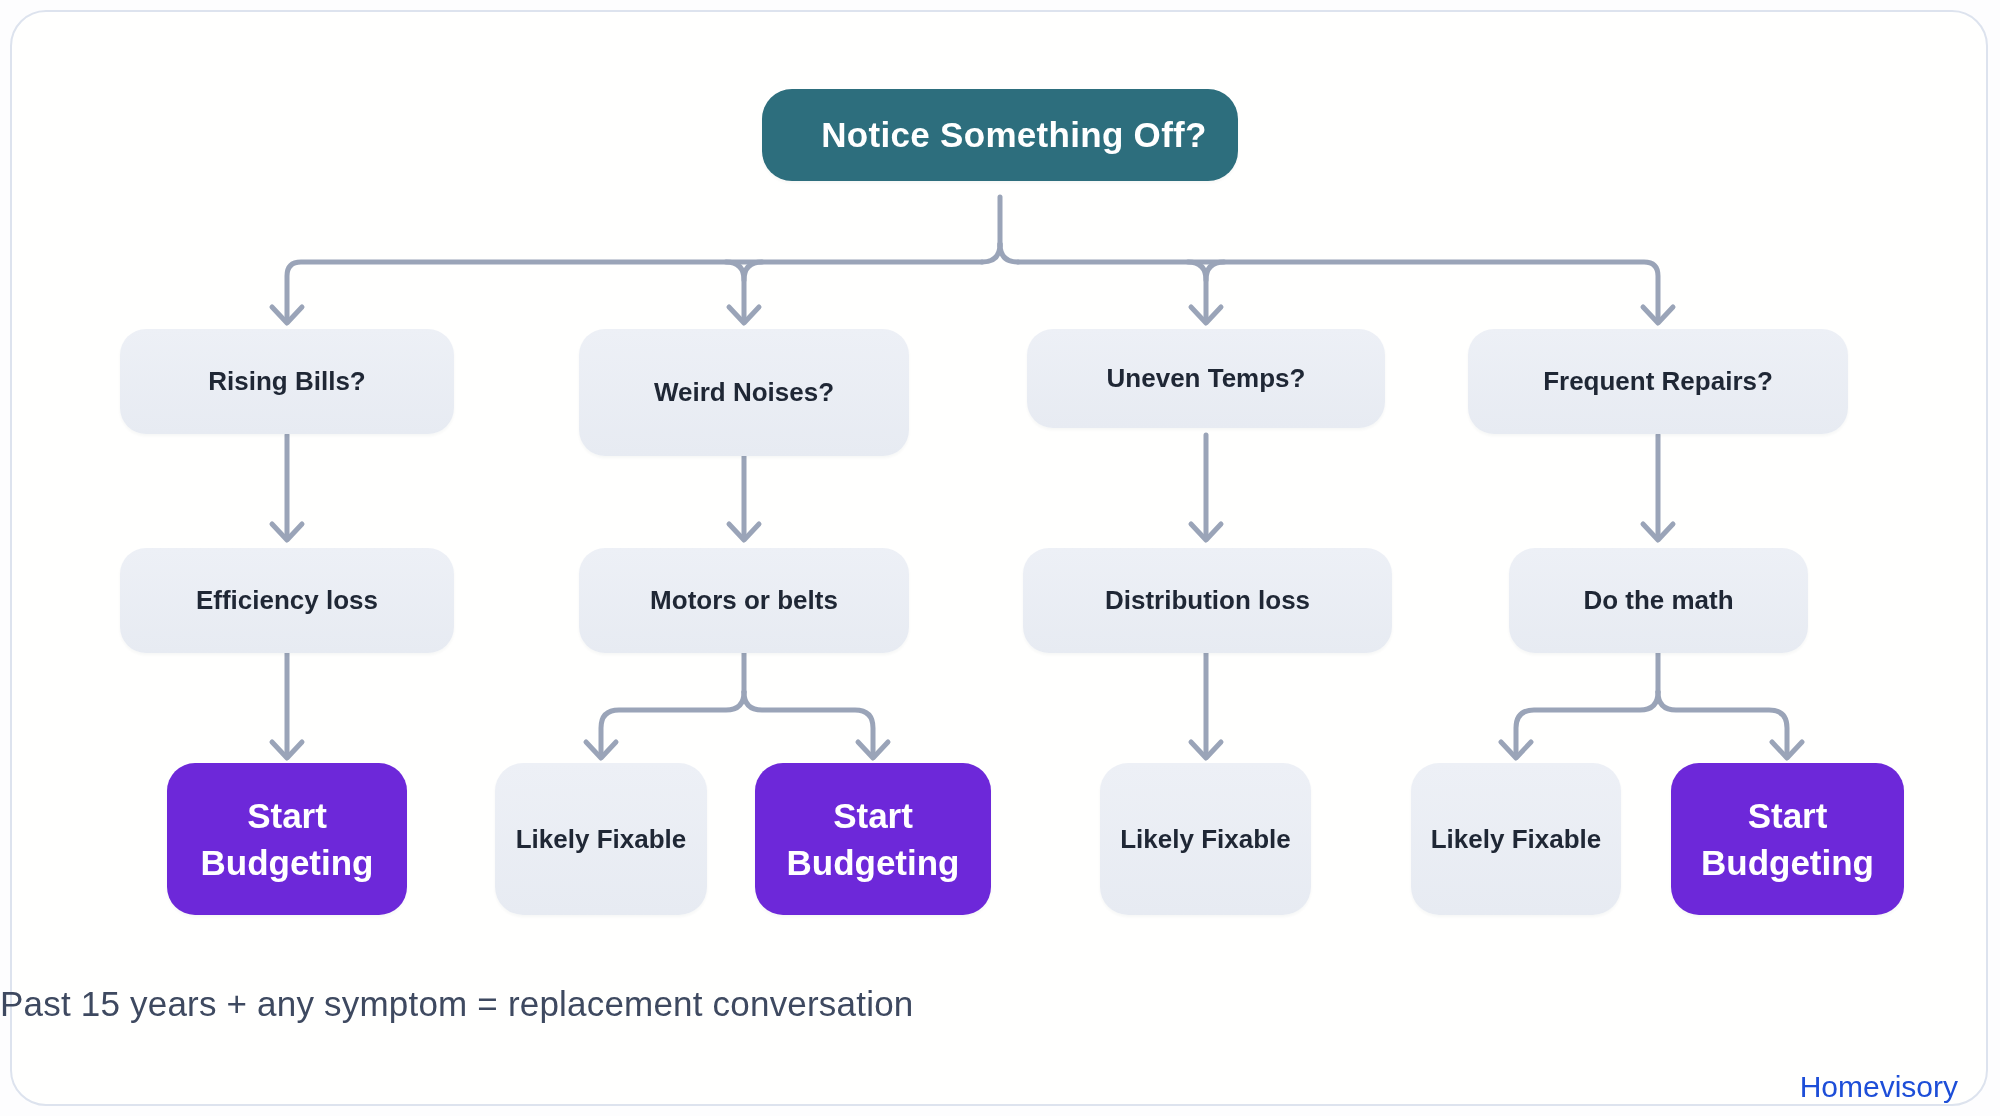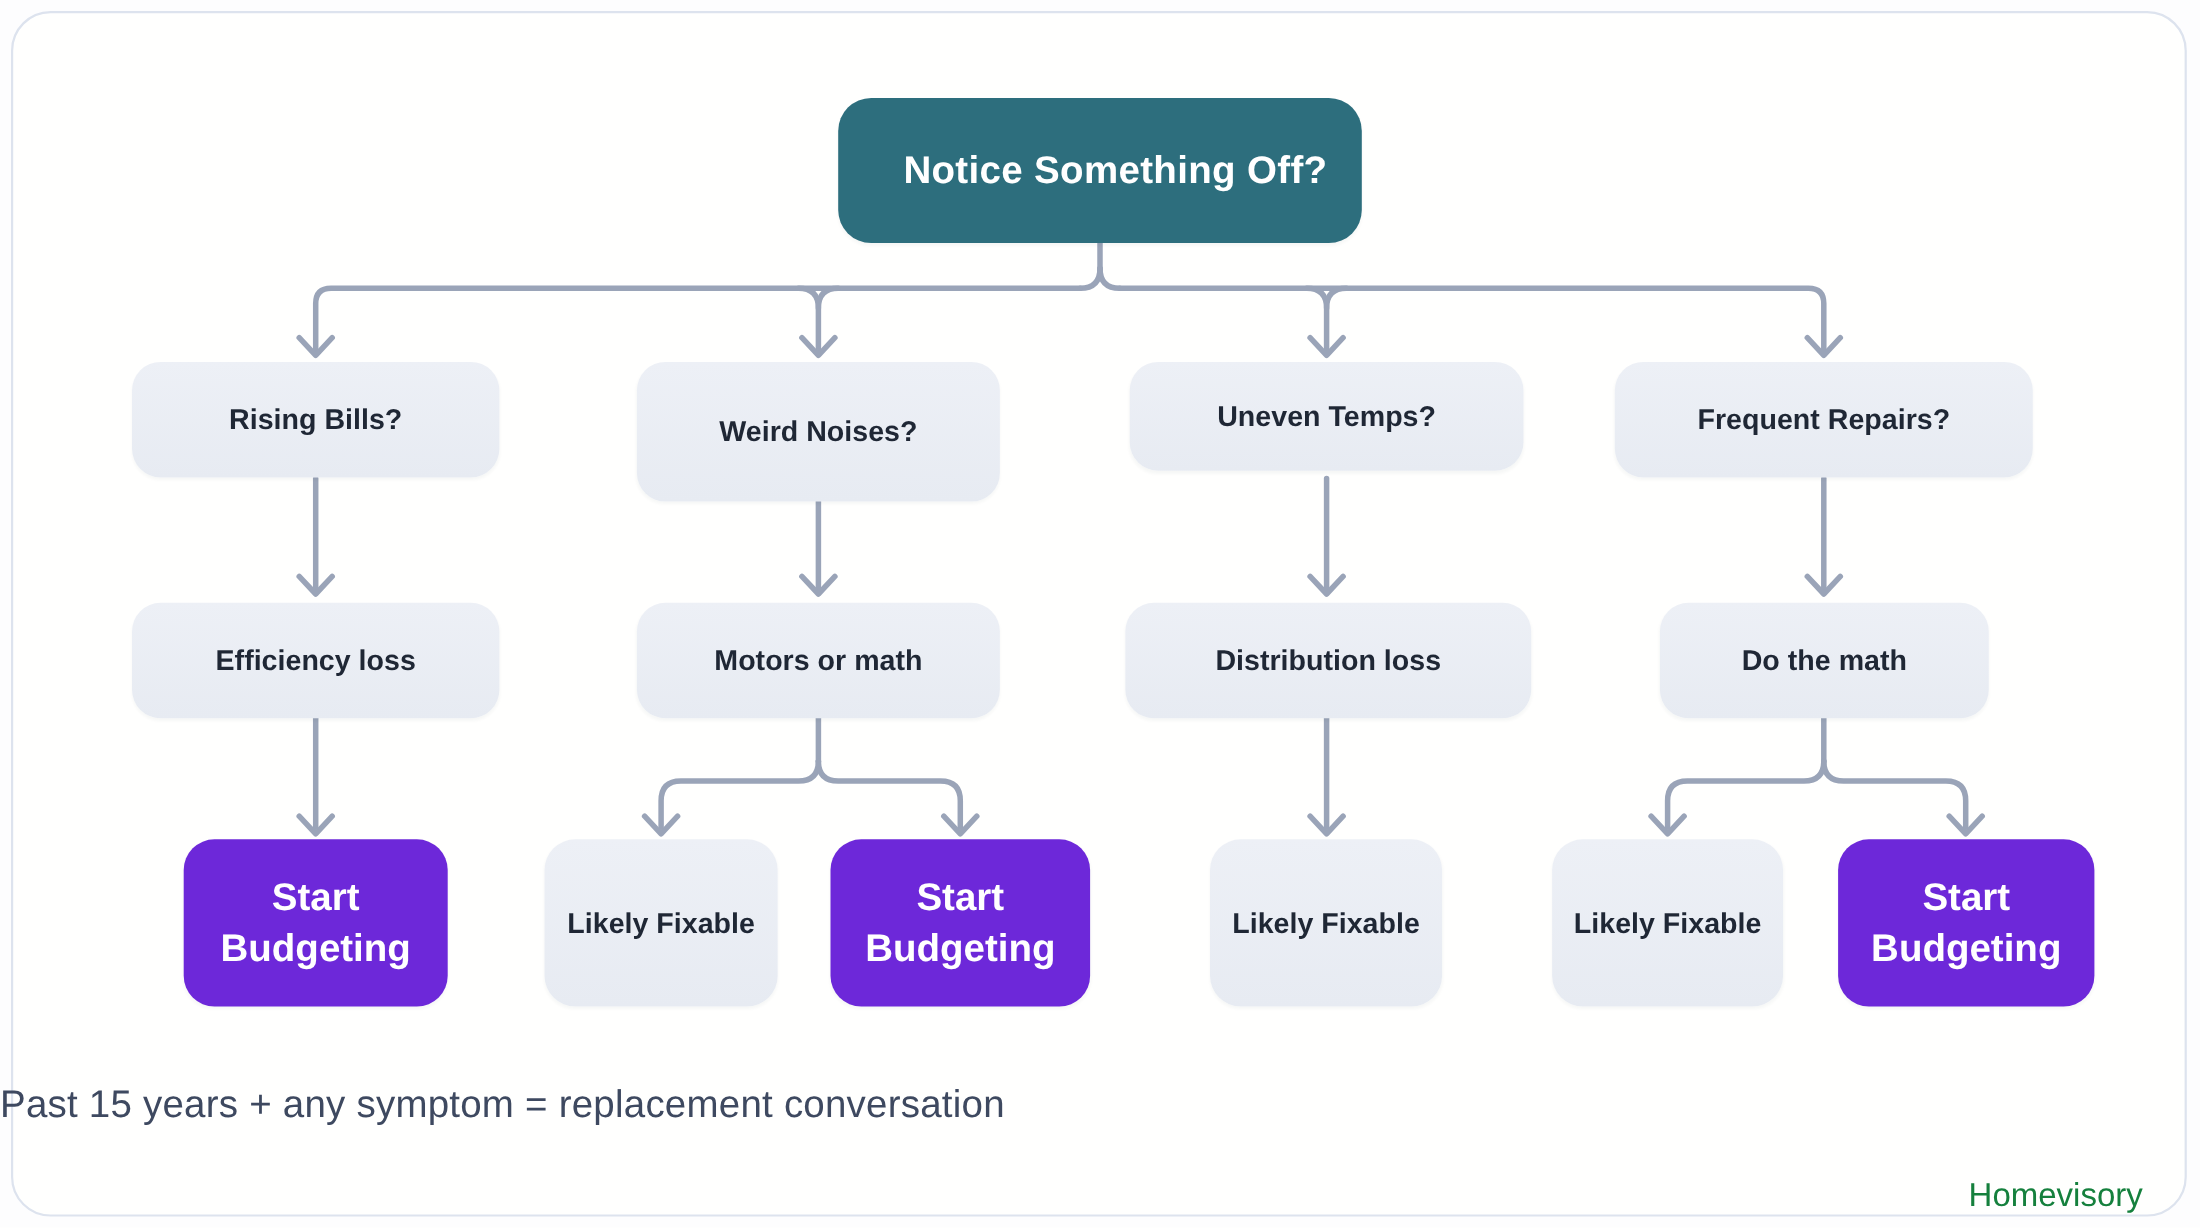--- a/index.html
+++ b/index.html
@@ -132,7 +132,7 @@
     </g>
   </svg>
 
-  <div class="node root" style="left:762px; top:89px; width:476px; height:132px;padding-left:28px;">Notice Something Off?</div>
+  <div class="node root" style="left:762px; top:89px; width:476px; height:92px;padding-left:28px;">Notice Something Off?</div>
 
   <div class="node" style="left:120px; top:329px; width:334px; height:105px;">Rising Bills?</div>
   <div class="node" style="left:579px; top:329px; width:330px; height:127px;">Weird Noises?</div>

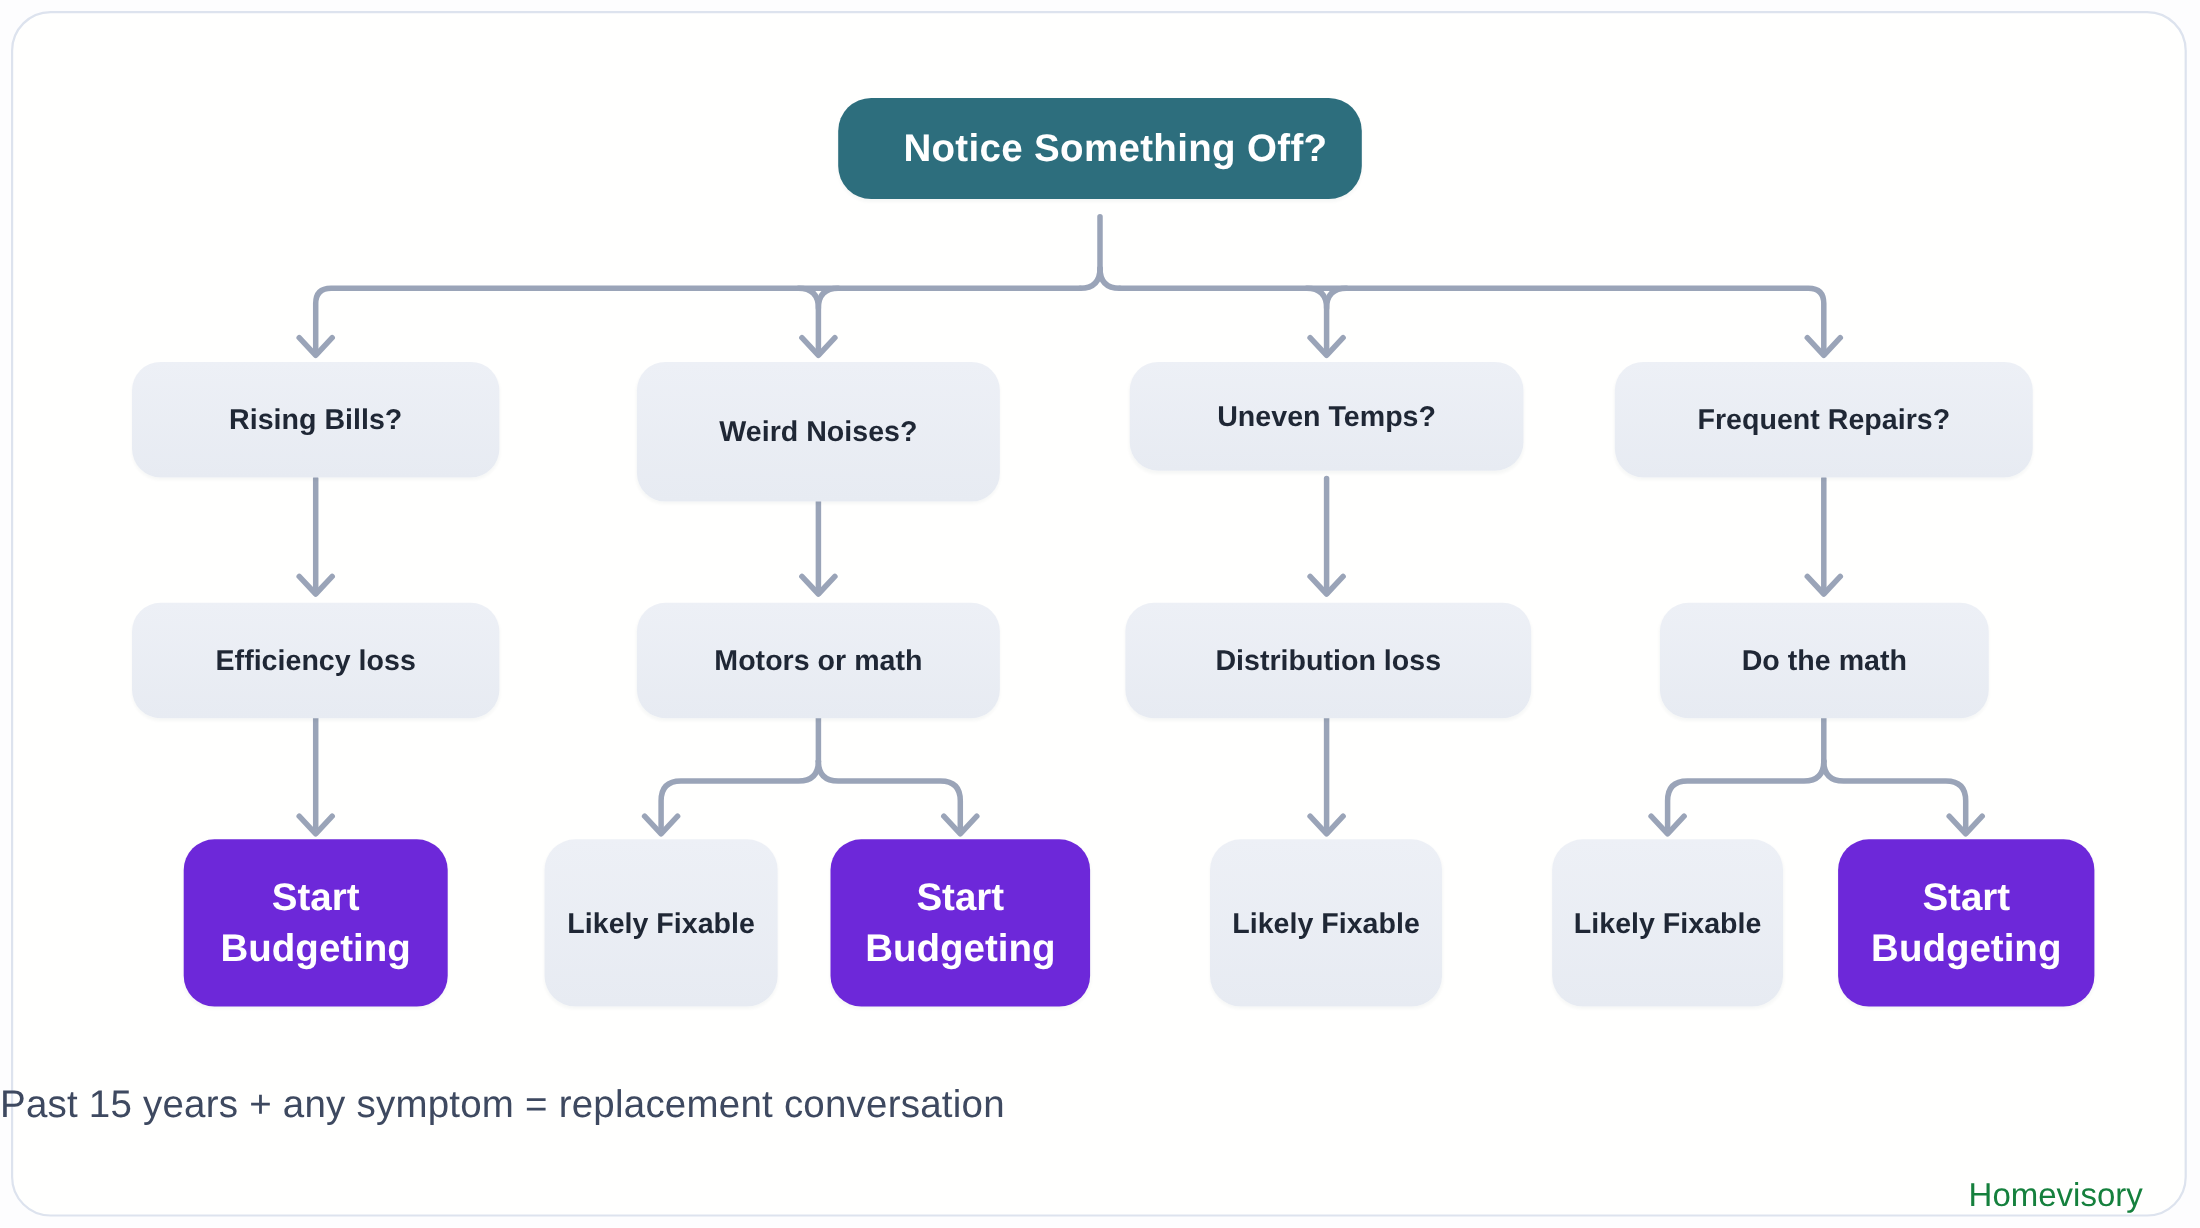--- a/index.html
+++ b/index.html
@@ -140,7 +140,7 @@
   <div class="node" style="left:1468px; top:329px; width:380px; height:105px;text-align:center;">Frequent Repairs?</div>
 
   <div class="node" style="left:120px; top:548px; width:334px; height:105px;">Efficiency loss</div>
-  <div class="node" style="left:579px; top:548px; width:330px; height:105px;">Motors or math</div>
+  <div class="node" style="left:579px; top:548px; width:330px; height:105px;">Motors or belts</div>
   <div class="node" style="left:1023px; top:548px; width:369px; height:105px;">Distribution loss</div>
   <div class="node" style="left:1509px; top:548px; width:299px; height:105px;">Do the math</div>
 

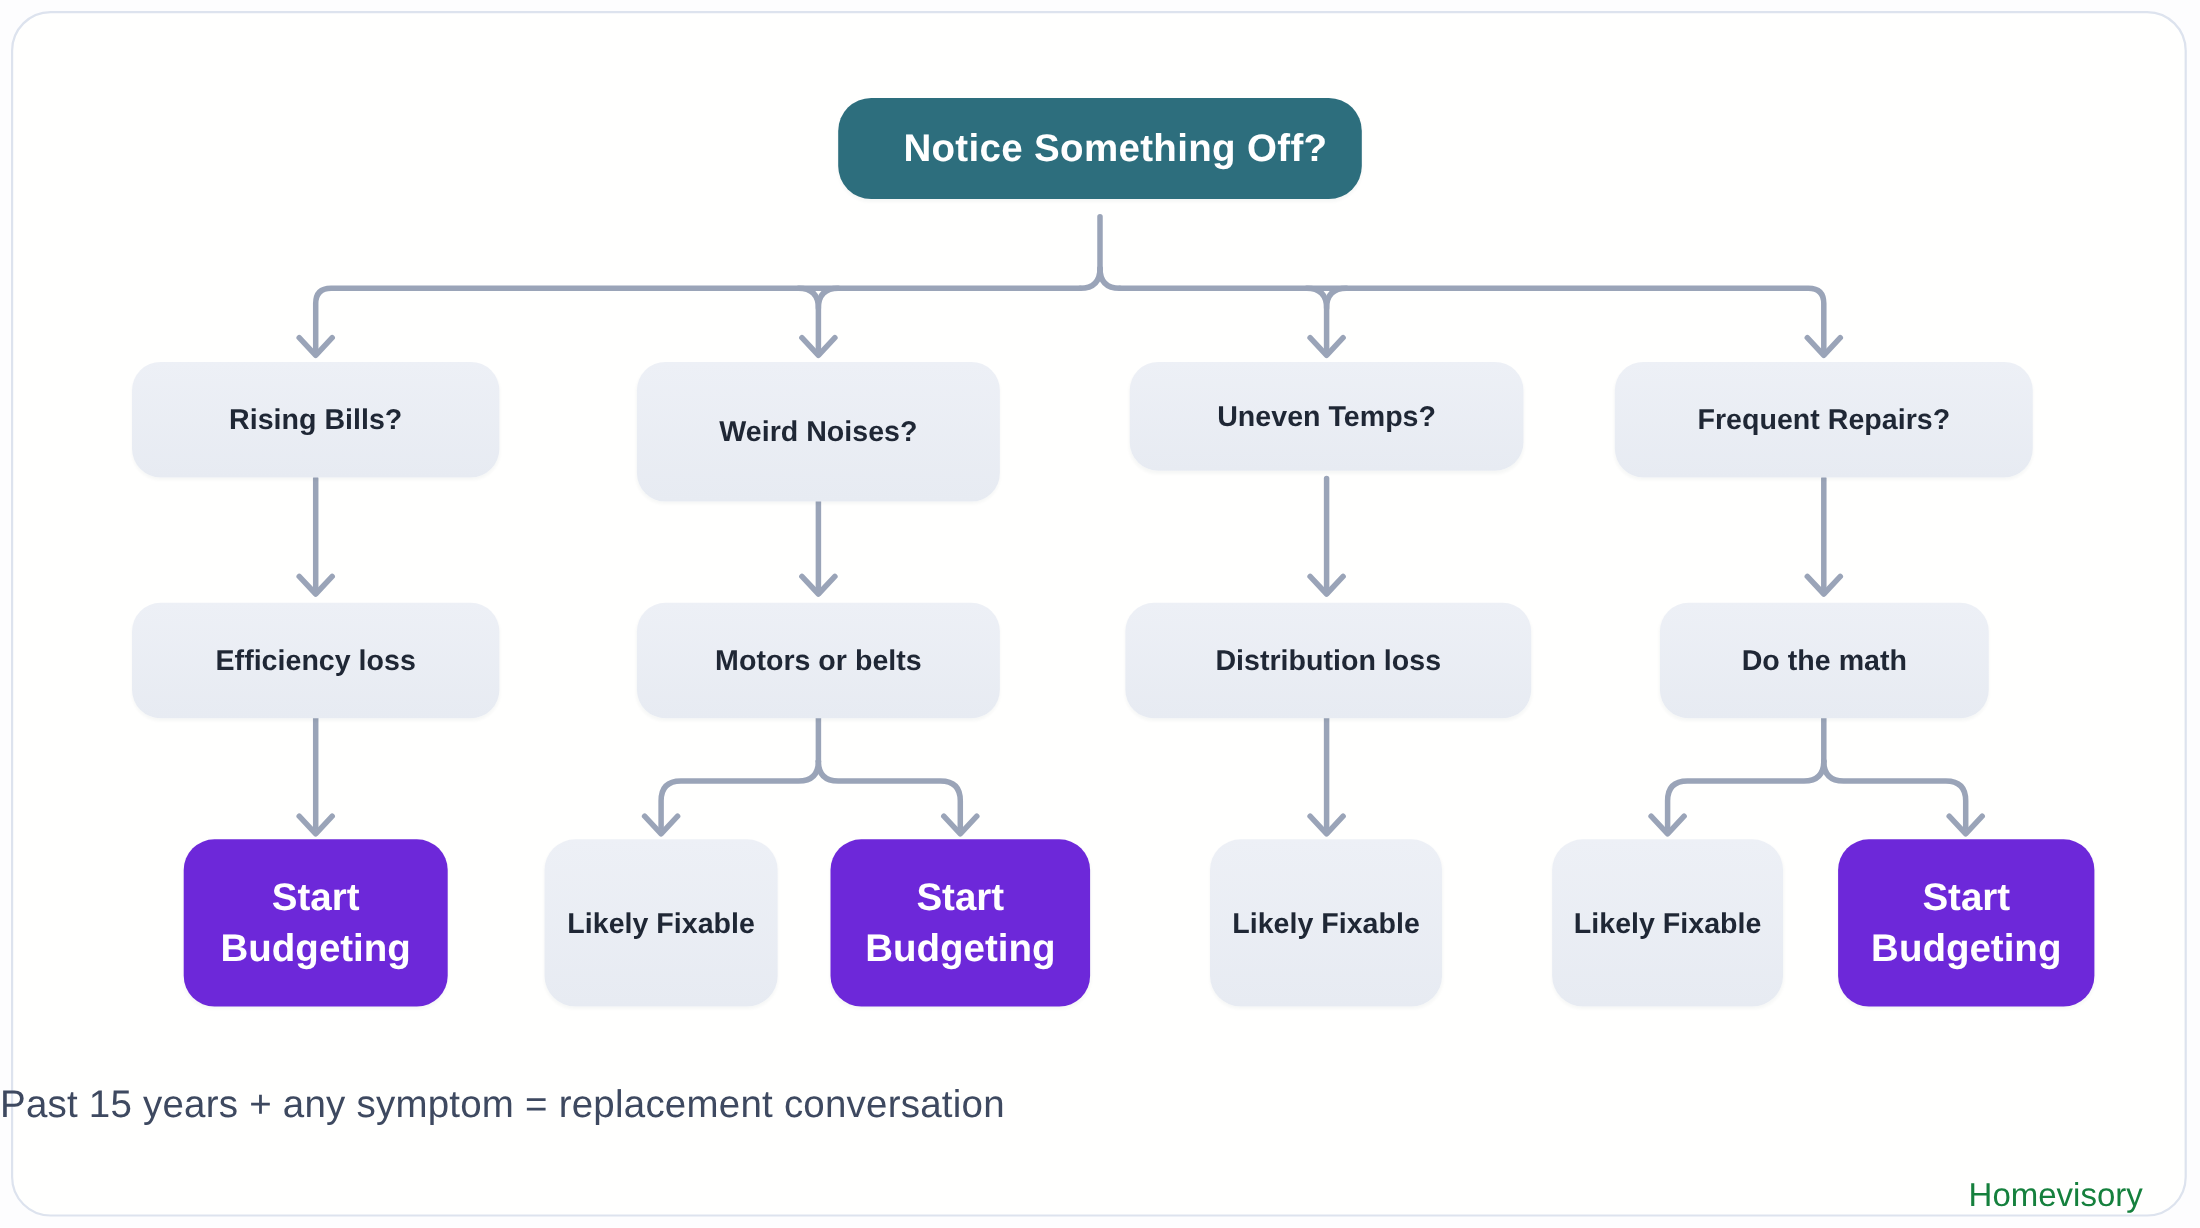--- a/index.html
+++ b/index.html
@@ -70,10 +70,10 @@
   }
   .watermark {
     position: absolute;
-    right: 52px; top: 1070px;
+    right: 42px; top: 1070px;
     font-size: 30px;
     font-weight: 400;
-    color: #15803d;
+    color: #1d4ed8;
   }
 </style>
 </head>

